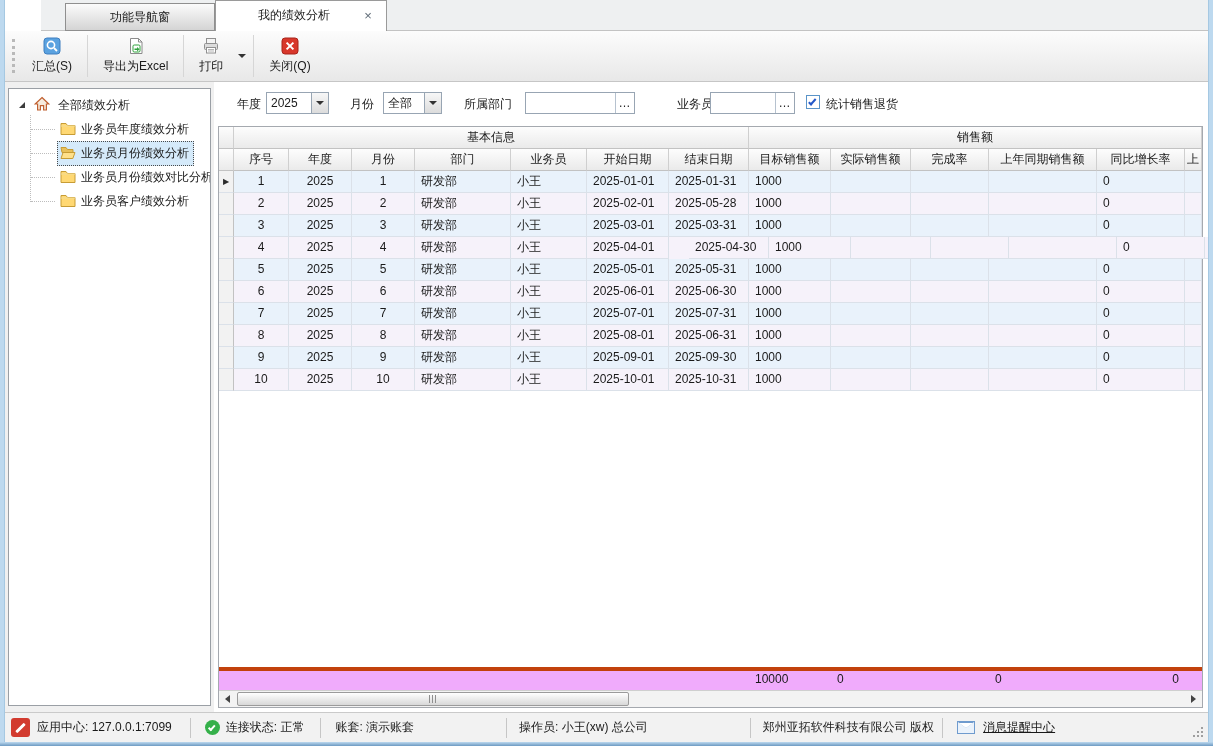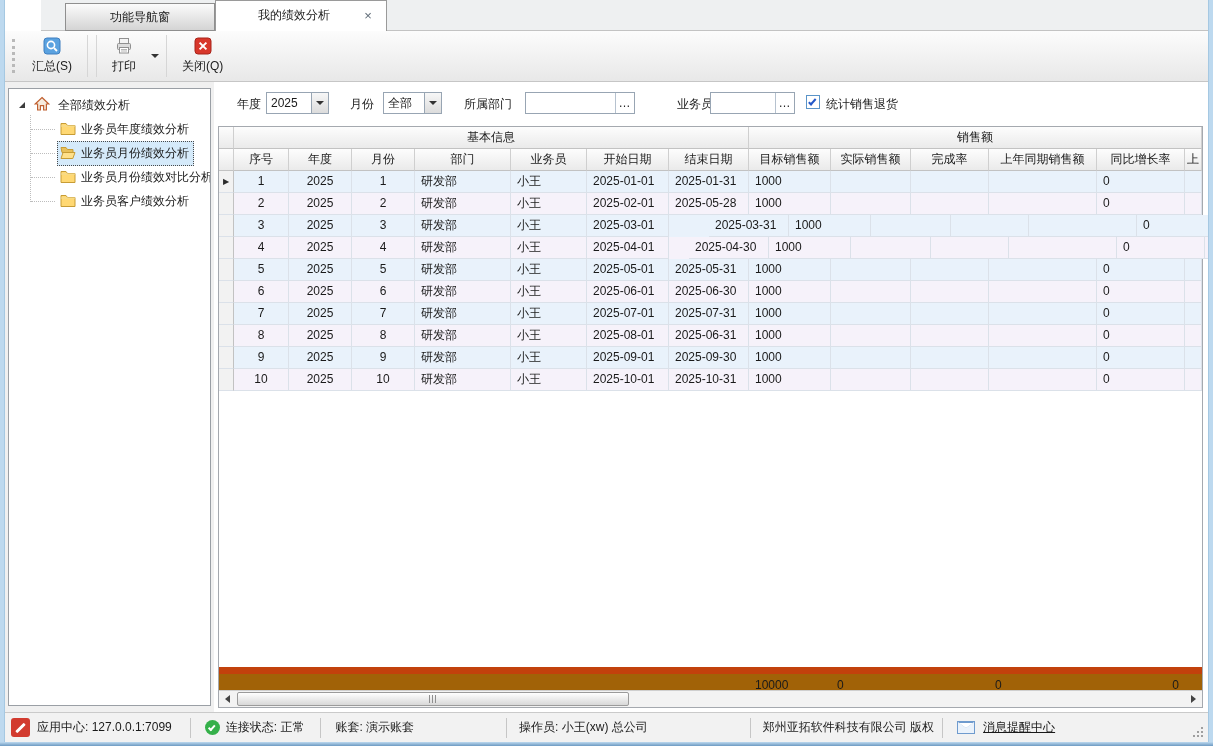--- a/index.html
+++ b/index.html
@@ -161,6 +161,17 @@
   </div>
   <div class="tsep"></div>
 
+  <div class="tbtn">
+    <span class="ticon">
+      <svg width="18" height="18" viewBox="0 0 18 18">
+          <path d="M3.5 1.5 h8 l3.5 3.5 v11.5 h-11.5 z" fill="#fff" stroke="#8a8a8a"></path>
+          <path d="M11.5 1.5 v3.5 h3.5" fill="none" stroke="#8a8a8a"></path>
+          <rect x="6" y="8" width="7" height="7" rx="1.2" fill="#fff" stroke="#2fa33c"></rect>
+          <path d="M7.5 11.5 h2.6 v-1.6 l2.4 2.3 -2.4 2.3 v-1.6 h-2.6 z" fill="#2fa33c"></path>
+        </svg>
+    </span>
+    <span>导出为Excel</span>
+  </div>
   <div class="tsep"></div>
 
   <div class="tbtn">

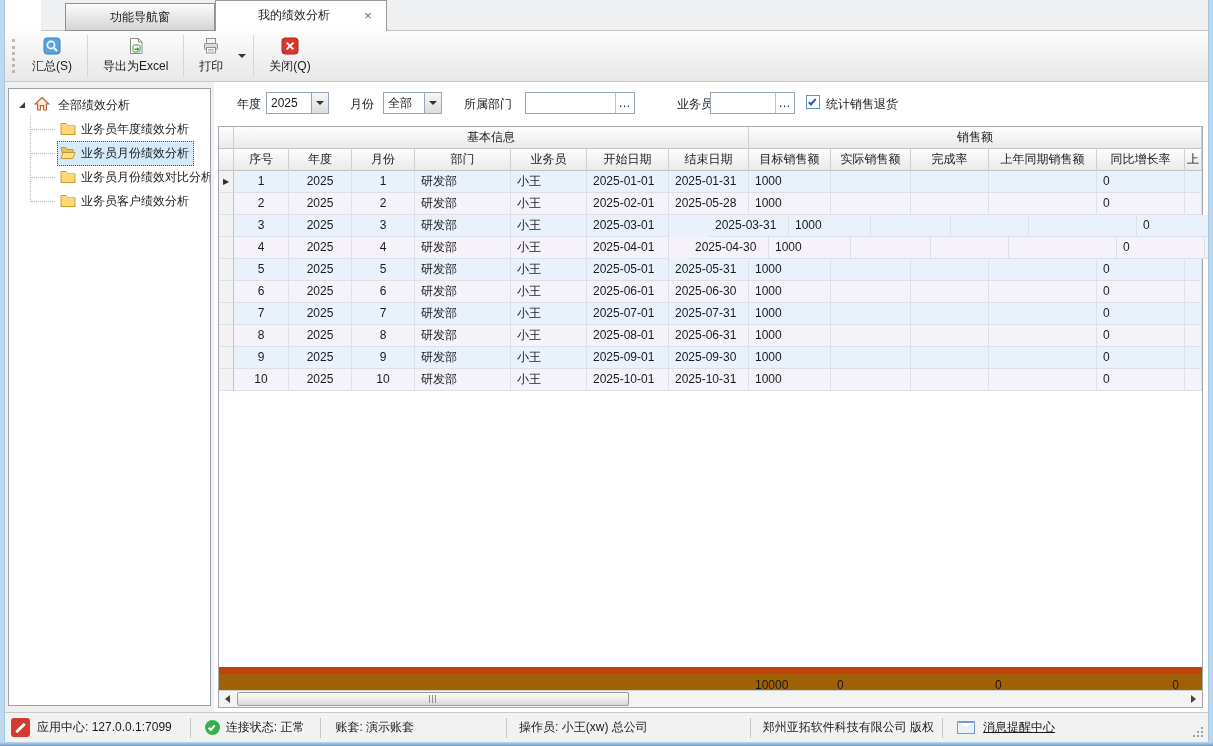--- a/index.html
+++ b/index.html
@@ -364,7 +364,7 @@
             <div class="gcell" style="width: 96px; flex: 0 0 auto; text-align: left; background: inherit;">研发部</div>
             <div class="gcell" style="width: 76px; flex: 0 0 auto; text-align: left; background: inherit;">小王</div>
             <div class="gcell" style="width: 82px; flex: 0 0 auto; text-align: left; background: inherit;">2025-03-01</div>
-            <div class="gcell" style="width: 80px; flex: 0 0 auto; text-align: left; background: inherit; margin-left: 40px;">2025-03-31</div>
+            <div class="gcell" style="width: 80px; flex: 0 0 auto; text-align: left; background: inherit;">2025-03-31</div>
             <div class="gcell" style="width: 82px; flex: 0 0 auto; text-align: left; background: inherit;">1000</div>
             <div class="gcell" style="width: 80px; flex: 0 0 auto; text-align: left; background: inherit;"></div>
             <div class="gcell" style="width: 78px; flex: 0 0 auto; text-align: left; background: inherit;"></div>

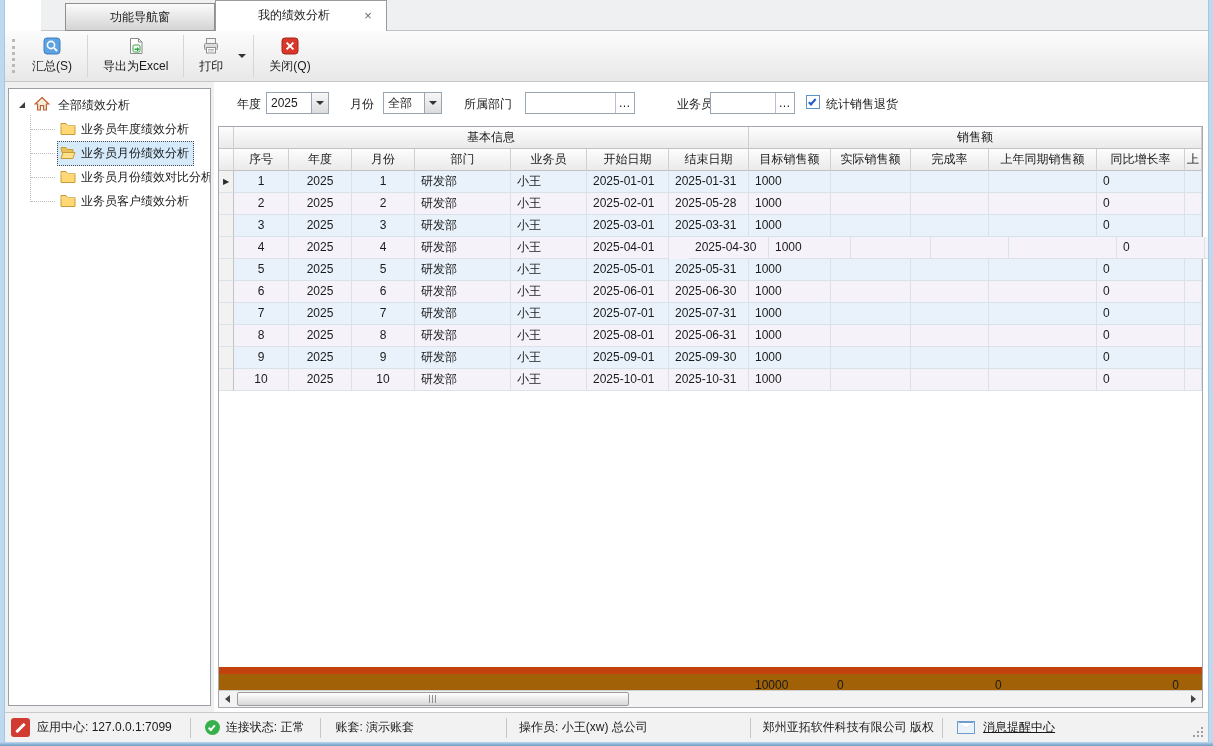--- a/index.html
+++ b/index.html
@@ -95,7 +95,7 @@
   .row-blue  { background:#e9f2fb; }
   .row-lav   { background:#f6f2fa; }
   .grid-filler { flex:1; background:#fff; border-right:1px solid #fff; }
-  .gfoot { display:flex; height:23px; flex:none; background:#a16207; border-top:7px solid #c2410c; }
+  .gfoot { display:flex; height:23px; flex:none; background:#f0abfc; border-top:4px solid #c2410c;align-items:flex-end; }
   .gfoot .gcell { border:none; line-height:22px; background:transparent; }
   .hscroll { height:17px; flex:none; border-top:1px solid #cfcfcf; background:#f3f3f3; position:relative; }
   .sarrow { position:absolute; top:0; width:17px; height:16px; display:flex; align-items:center; justify-content:center; cursor:pointer; }

